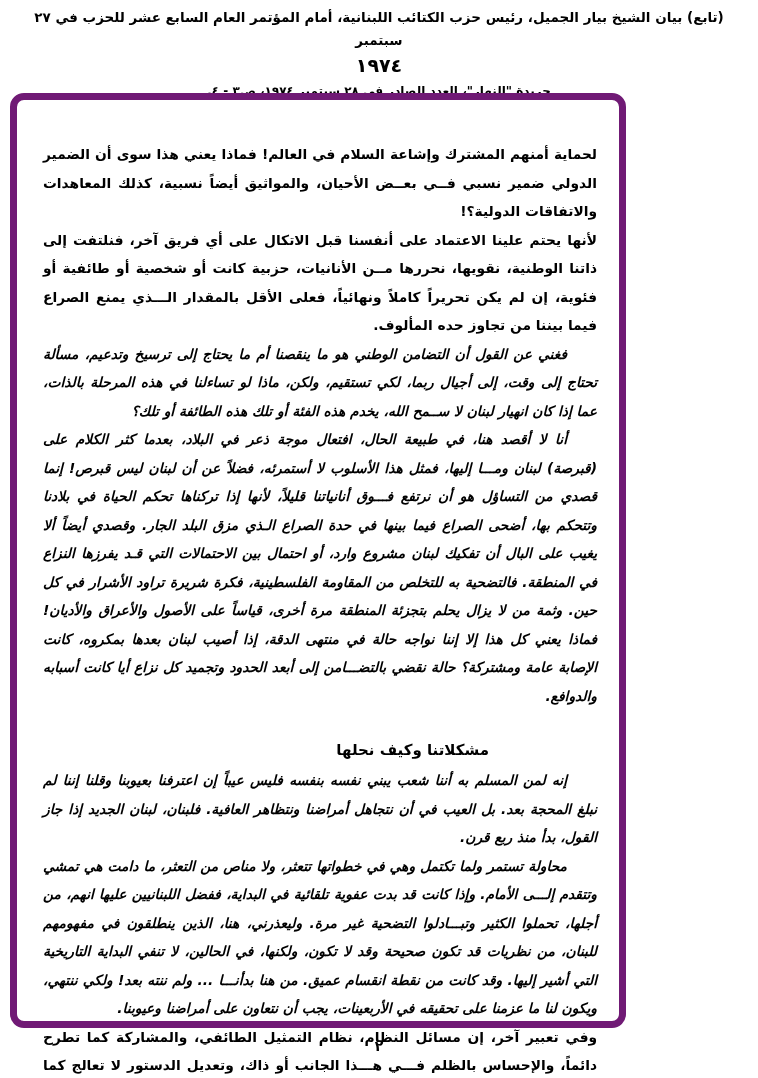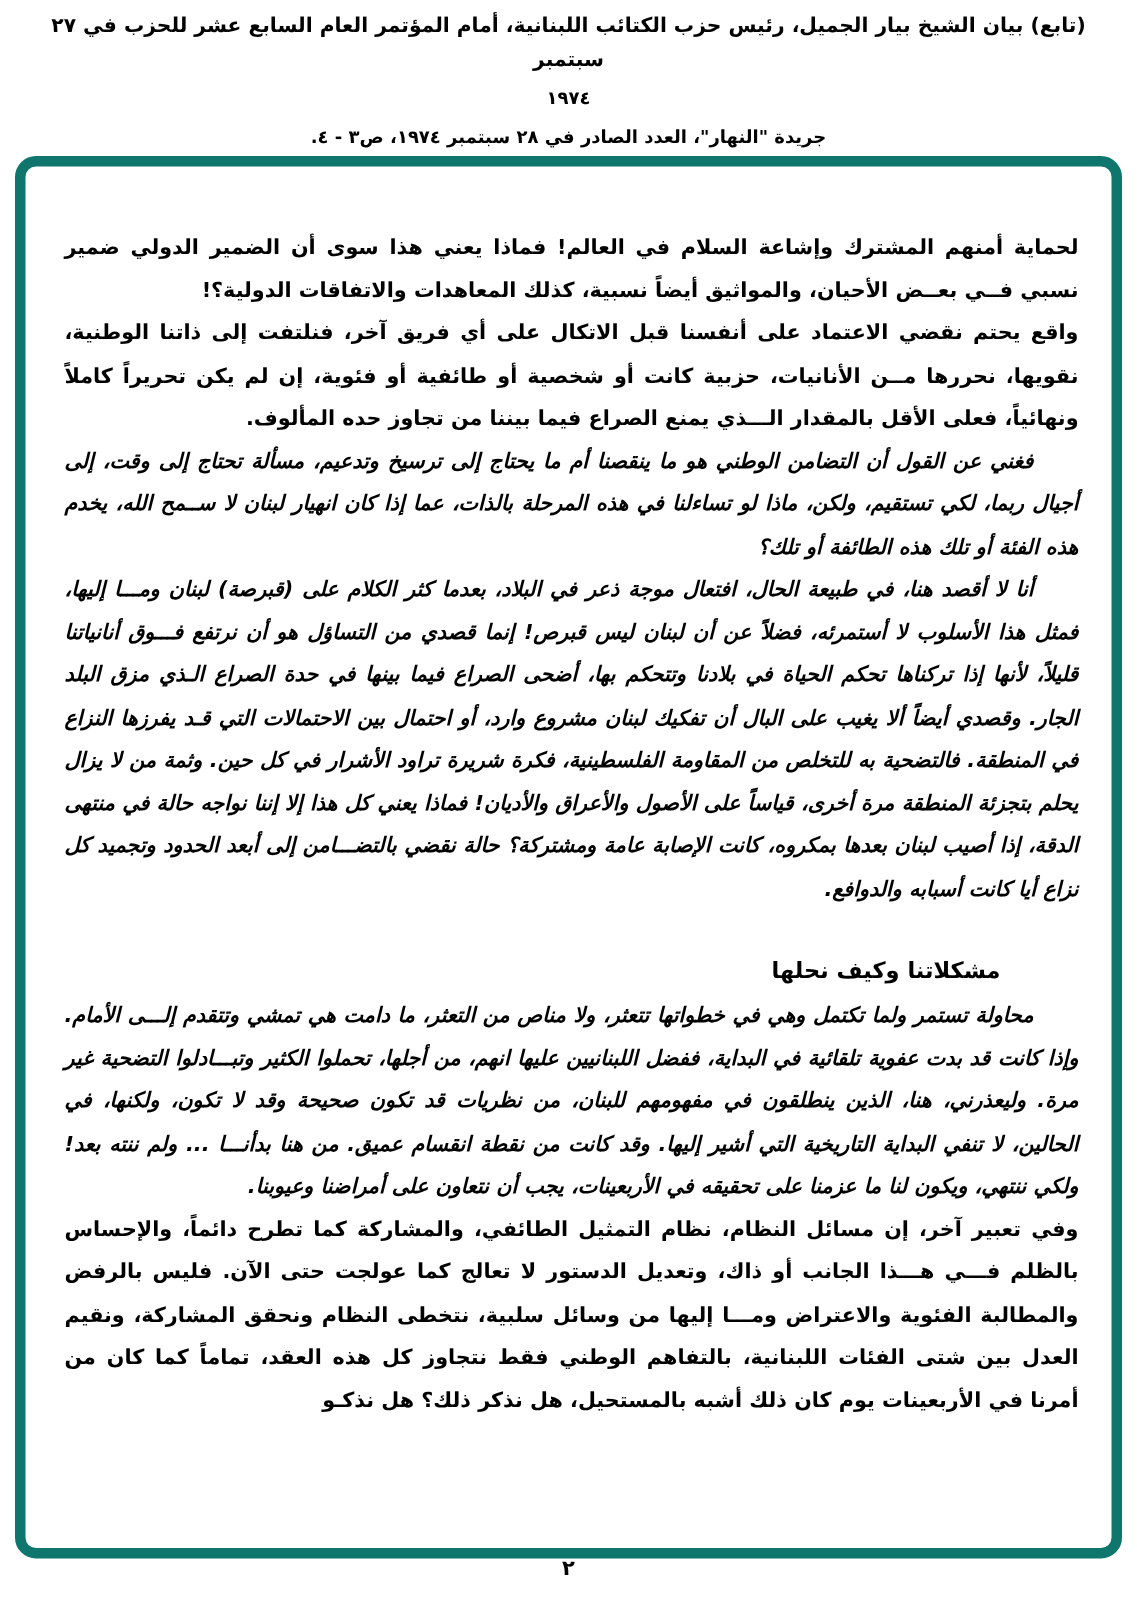--- a/index.html
+++ b/index.html
@@ -31,7 +31,7 @@
     padding: 0 30px;
   }
   .h-line2 {
-    font-size: 12px;
+    font-size: 19px;
     line-height: 27px;
     letter-spacing: 1px;
   }

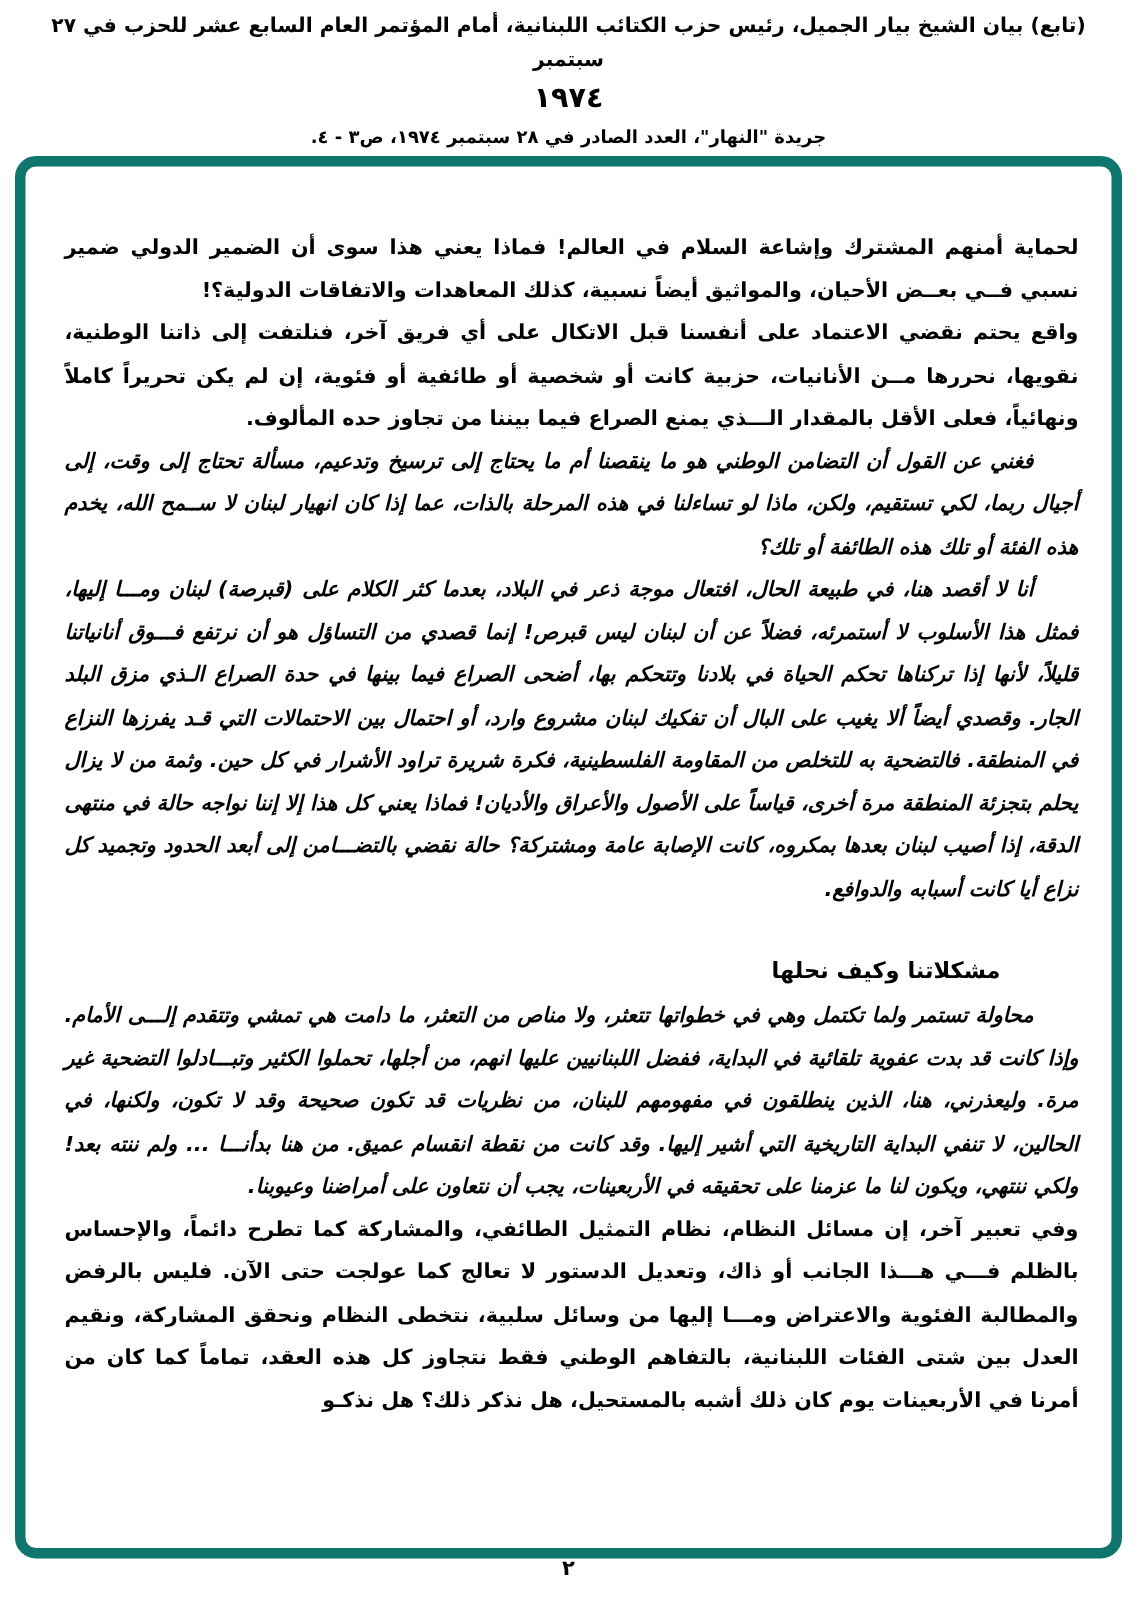--- a/index.html
+++ b/index.html
@@ -41,12 +41,12 @@
   }
   .frame {
     position: absolute;
-    top: 104px;
+    top: 93px;
     left: 10px;
-    width: 738px;
+    width: 616px;
     height: 935px;
     box-sizing: border-box;
-    border: 7px solid #0f766e;
+    border: 7px solid #701a75;
     border-radius: 14px;
     background: #ffffff;
   }

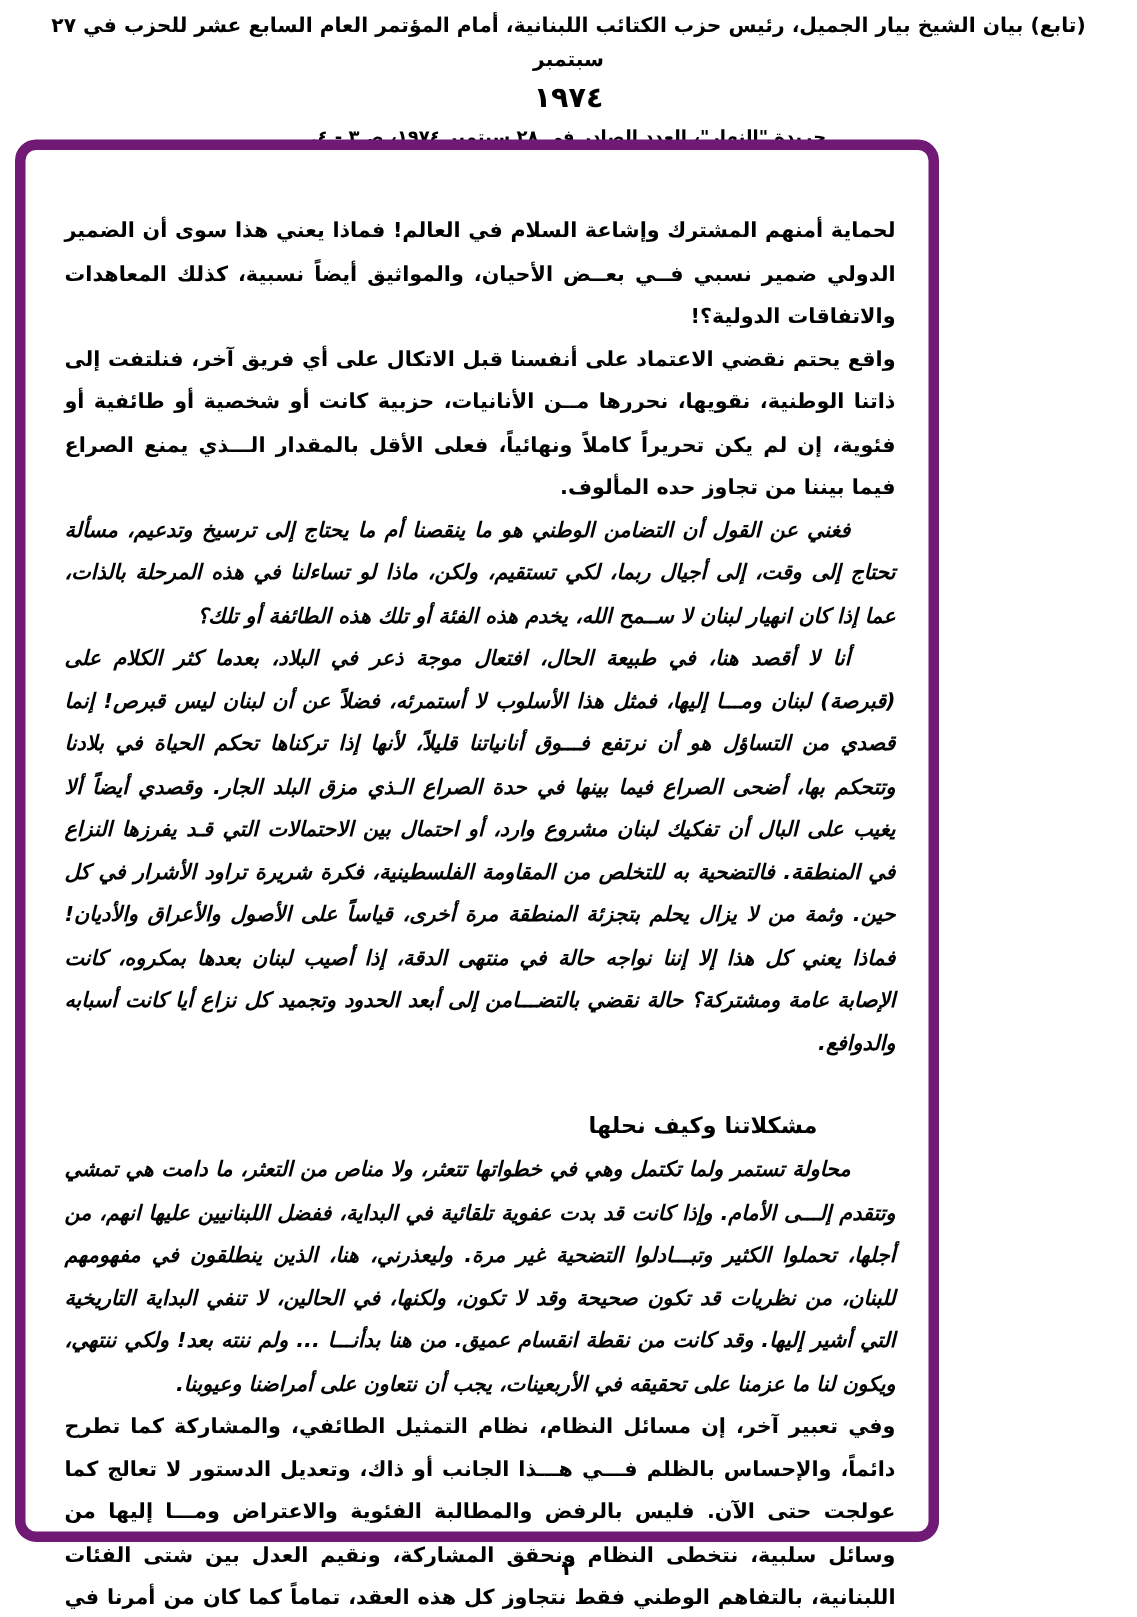--- a/index.html
+++ b/index.html
@@ -95,7 +95,7 @@
   <div class="frame">
     <div class="content">
       <p class="noindent">لحماية أمنهم المشترك وإشاعة السلام في العالم! فماذا يعني هذا سوى أن الضمير الدولي ضمير نسبي فــي بعــض الأحيان، والمواثيق أيضاً نسبية، كذلك المعاهدات والاتفاقات الدولية؟!</p>
-      <p class="noindent">واقع يحتم نقضي الاعتماد على أنفسنا قبل الاتكال على أي فريق آخر، فنلتفت إلى ذاتنا الوطنية، نقويها، نحررها مــن الأنانيات، حزبية كانت أو شخصية أو طائفية أو فئوية، إن لم يكن تحريراً كاملاً ونهائياً، فعلى الأقل بالمقدار الـــذي يمنع الصراع فيما بيننا من تجاوز حده المألوف.</p>
+      <p class="noindent">لأنها يحتم علينا الاعتماد على أنفسنا قبل الاتكال على أي فريق آخر، فنلتفت إلى ذاتنا الوطنية، نقويها، نحررها مــن الأنانيات، حزبية كانت أو شخصية أو طائفية أو فئوية، إن لم يكن تحريراً كاملاً ونهائياً، فعلى الأقل بالمقدار الـــذي يمنع الصراع فيما بيننا من تجاوز حده المألوف.</p>
       <p class="indent">فغني عن القول أن التضامن الوطني هو ما ينقصنا أم ما يحتاج إلى ترسيخ وتدعيم، مسألة تحتاج إلى وقت، إلى أجيال ربما، لكي تستقيم، ولكن، ماذا لو تساءلنا في هذه المرحلة بالذات، عما إذا كان انهيار لبنان لا ســمح الله، يخدم هذه الفئة أو تلك هذه الطائفة أو تلك؟</p>
       <p class="indent">أنا لا أقصد هنا، في طبيعة الحال، افتعال موجة ذعر في البلاد، بعدما كثر الكلام على (قبرصة) لبنان ومـــا إليها، فمثل هذا الأسلوب لا أستمرئه، فضلاً عن أن لبنان ليس قبرص! إنما قصدي من التساؤل هو أن نرتفع فـــوق أنانياتنا قليلاً، لأنها إذا تركناها تحكم الحياة في بلادنا وتتحكم بها، أضحى الصراع فيما بينها في حدة الصراع الـذي مزق البلد الجار. وقصدي أيضاً ألا يغيب على البال أن تفكيك لبنان مشروع وارد، أو احتمال بين الاحتمالات التي قـد يفرزها النزاع في المنطقة. فالتضحية به للتخلص من المقاومة الفلسطينية، فكرة شريرة تراود الأشرار في كل حين. وثمة من لا يزال يحلم بتجزئة المنطقة مرة أخرى، قياساً على الأصول والأعراق والأديان! فماذا يعني كل هذا إلا إننا نواجه حالة في منتهى الدقة، إذا أصيب لبنان بعدها بمكروه، كانت الإصابة عامة ومشتركة؟ حالة نقضي بالتضـــامن إلى أبعد الحدود وتجميد كل نزاع أيا كانت أسبابه والدوافع.</p>
 

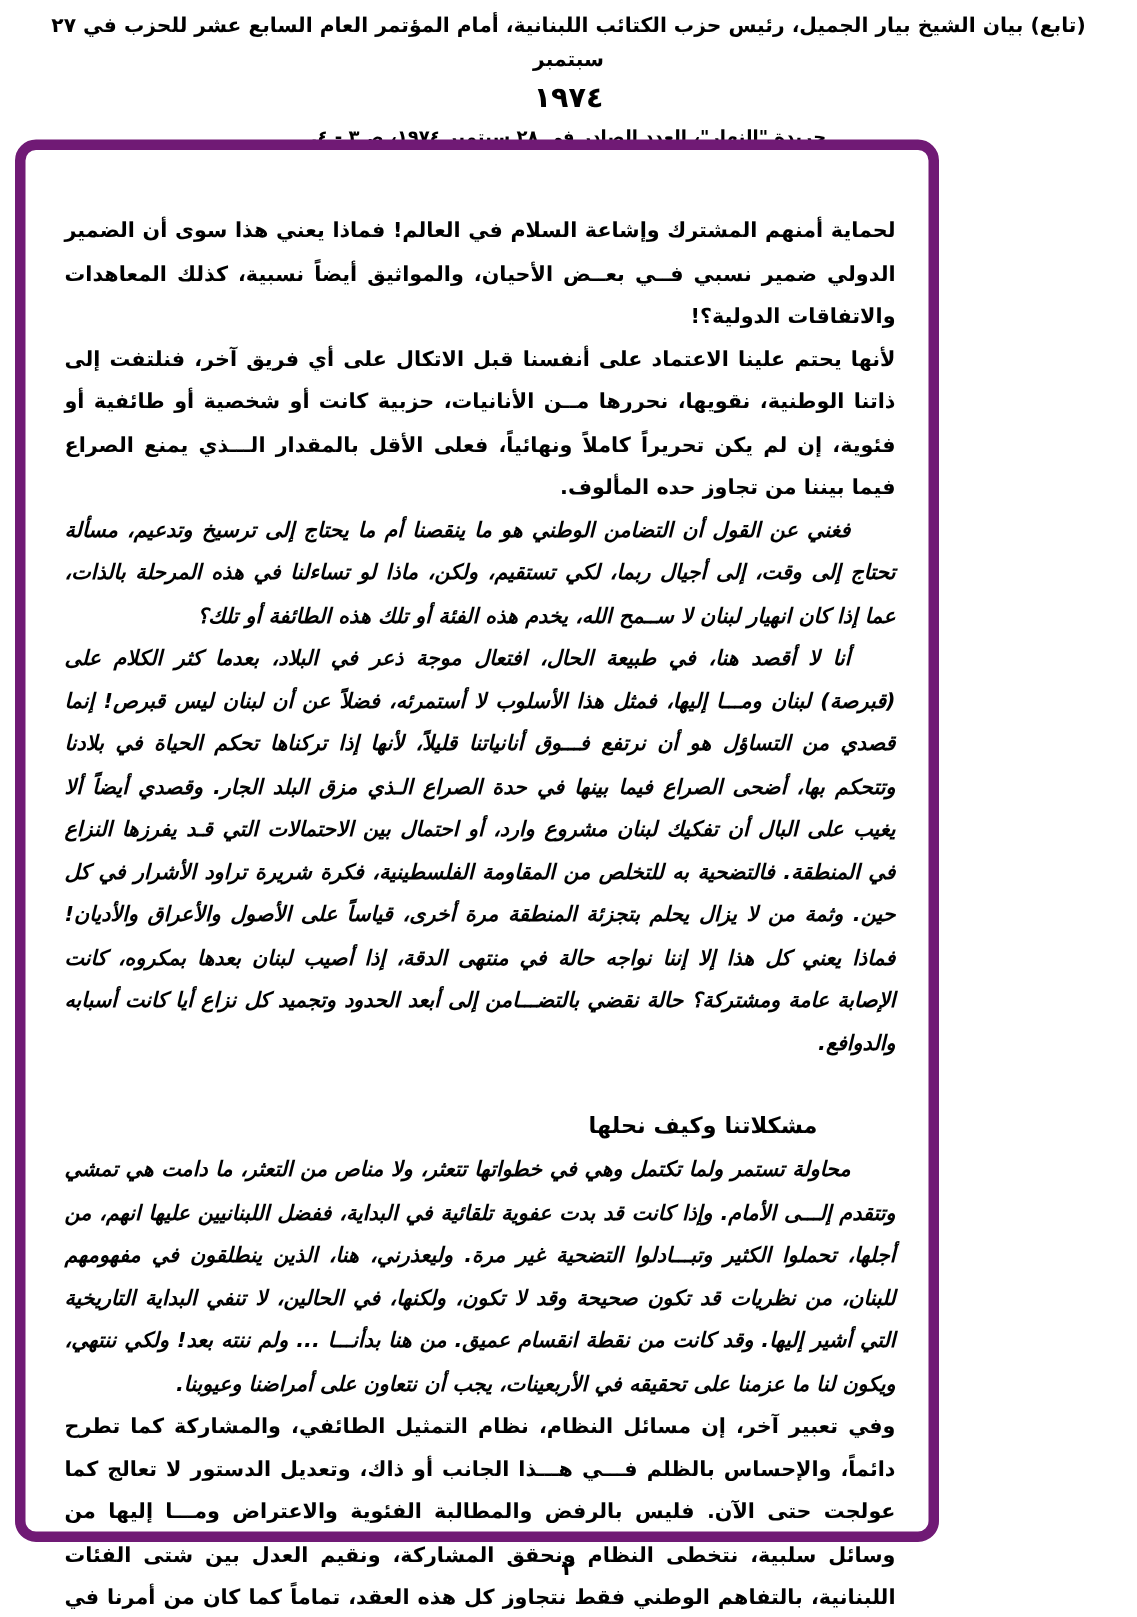--- a/index.html
+++ b/index.html
@@ -68,7 +68,7 @@
   .section-heading {
     font-size: 15px;
     font-weight: bold;
-    margin: 27px 52px 3px 0;
+    margin: 27px 108px 3px 0;
     line-height: 26px;
   }
   .page-number {

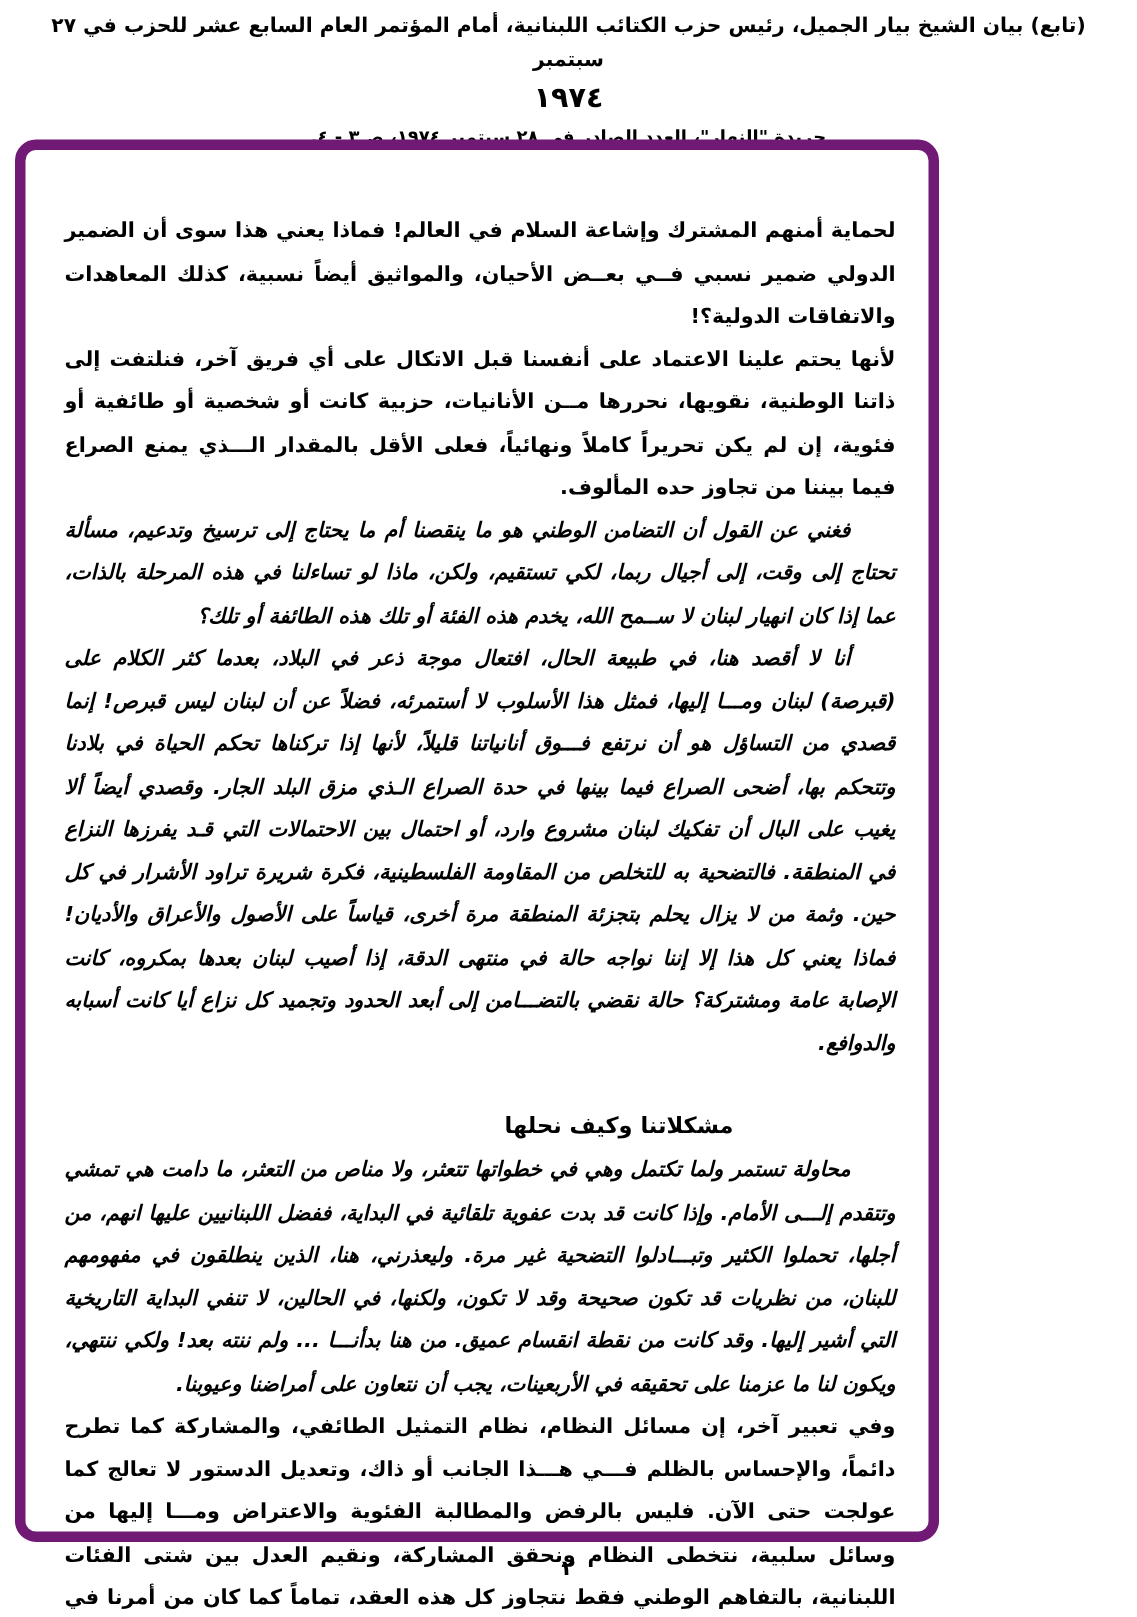--- a/index.html
+++ b/index.html
@@ -101,6 +101,7 @@
 
       <h2 class="section-heading">مشكلاتنا وكيف نحلها</h2>
 
+      <p class="indent">إنه لمن المسلم به أننا شعب يبني نفسه بنفسه فليس عيباً إن اعترفنا بعيوبنا وقلنا إننا لم نبلغ المحجة بعد. بل العيب في أن نتجاهل أمراضنا ونتظاهر العافية. فلبنان، لبنان الجديد إذا جاز القول، بدأ منذ ربع قرن.</p>
       <p class="indent">محاولة تستمر ولما تكتمل وهي في خطواتها تتعثر، ولا مناص من التعثر، ما دامت هي تمشي وتتقدم إلـــى الأمام. وإذا كانت قد بدت عفوية تلقائية في البداية، ففضل اللبنانيين عليها انهم، من أجلها، تحملوا الكثير وتبـــادلوا التضحية غير مرة. وليعذرني، هنا، الذين ينطلقون في مفهومهم للبنان، من نظريات قد تكون صحيحة وقد لا تكون، ولكنها، في الحالين، لا تنفي البداية التاريخية التي أشير إليها. وقد كانت من نقطة انقسام عميق. من هنا بدأنـــا ... ولم ننته بعد! ولكي ننتهي، ويكون لنا ما عزمنا على تحقيقه في الأربعينات، يجب أن نتعاون على أمراضنا وعيوبنا.</p>
       <p class="noindent">وفي تعبير آخر، إن مسائل النظام، نظام التمثيل الطائفي، والمشاركة كما تطرح دائماً، والإحساس بالظلم فـــي هـــذا الجانب أو ذاك، وتعديل الدستور لا تعالج كما عولجت حتى الآن. فليس بالرفض والمطالبة الفئوية والاعتراض ومـــا إليها من وسائل سلبية، نتخطى النظام ونحقق المشاركة، ونقيم العدل بين شتى الفئات اللبنانية، بالتفاهم الوطني فقط نتجاوز كل هذه العقد، تماماً كما كان من أمرنا في الأربعينات يوم كان ذلك أشبه بالمستحيل، هل نذكر ذلك؟ هل نذكـو</p>
     </div>

